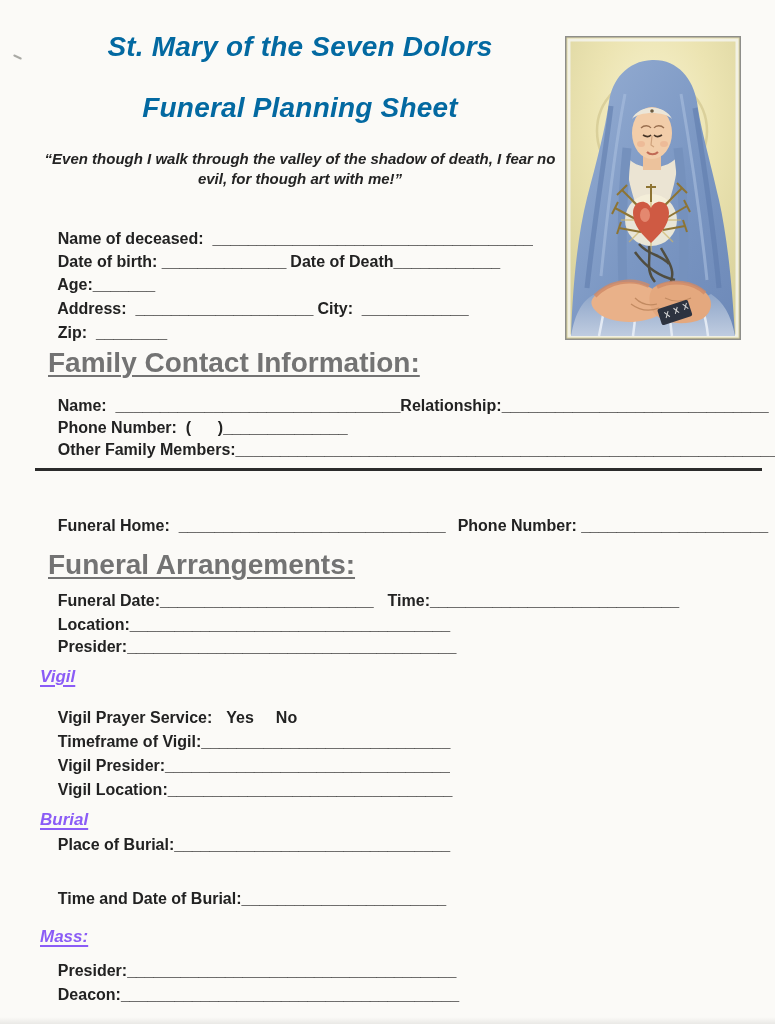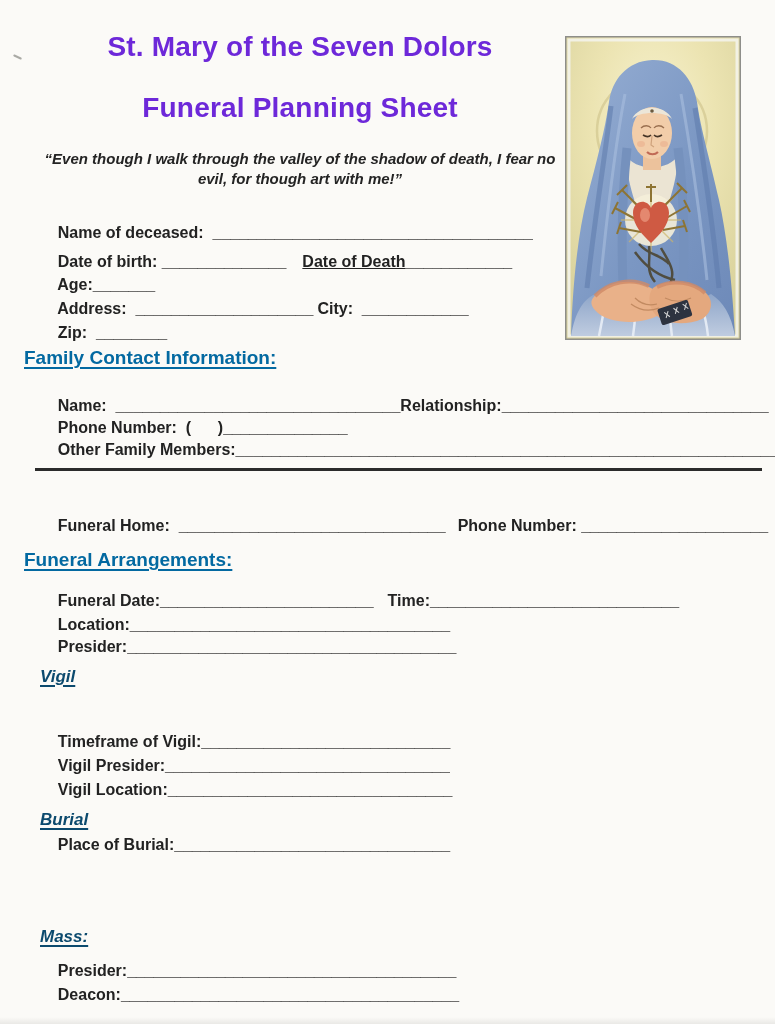--- a/index.html
+++ b/index.html
@@ -10,7 +10,7 @@
     color:#1f1f1f;overflow:hidden;
   }
   .center{position:absolute;left:0;width:600px;text-align:center;white-space:pre;}
-  .h1{font-size:28px;font-weight:700;letter-spacing:0.2px;color:#6d28d9;}
+  .h1{font-size:28px;font-weight:700;letter-spacing:0.2px;color:#0369a1;font-style:italic;}
   .quote{font-size:15px;font-weight:700;font-style:italic;color:#242424;}
   .row{position:absolute;left:40px;white-space:pre;font-size:16px;font-weight:700;color:#222;}
   .sec{position:absolute;left:24px;white-space:pre;font-size:19px;font-weight:700;color:#0369a1;

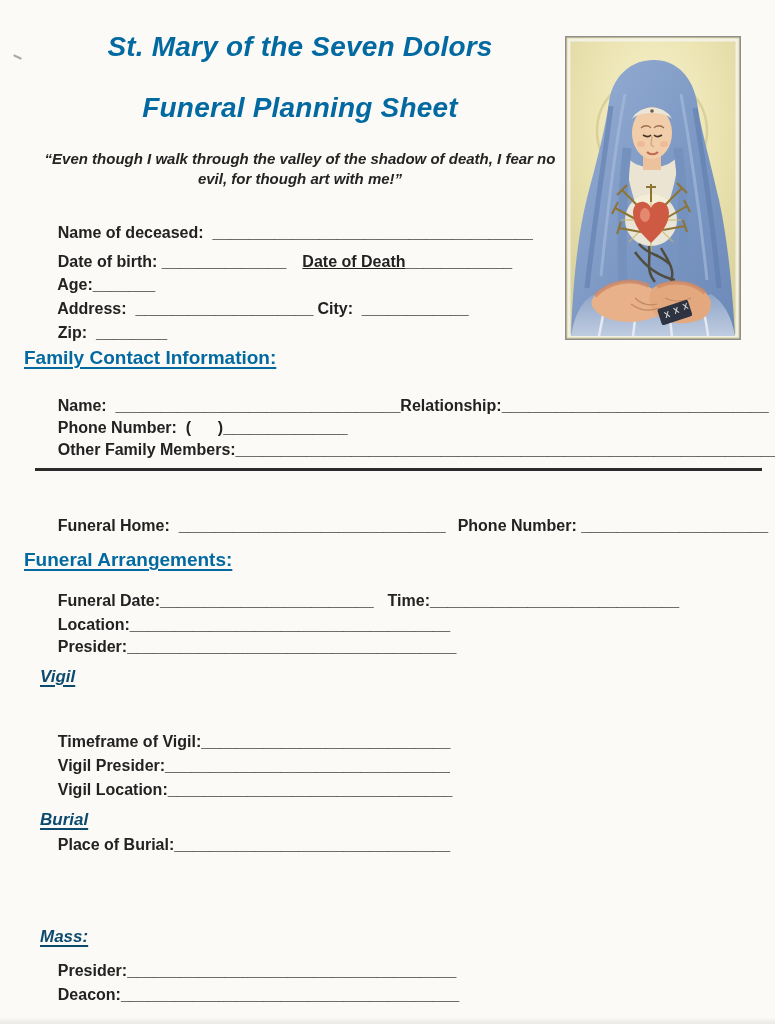--- a/index.html
+++ b/index.html
@@ -148,7 +148,7 @@
     </g>
   </svg>
 
-  <div class="row" style="top:206px">
+  <div class="row" style="top:212px">
     <span class="lbl">Name of deceased:</span><span class="blank">  ____________________________________</span>
   </div>
   <div class="row" style="top:235px">

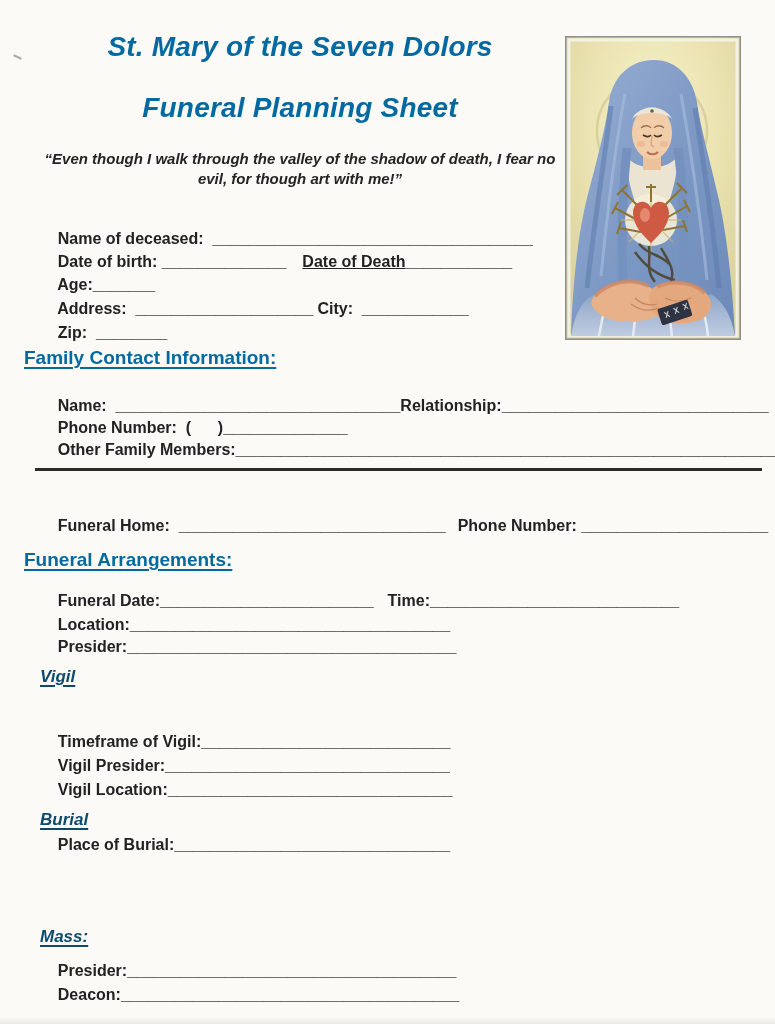--- a/index.html
+++ b/index.html
@@ -19,7 +19,7 @@
        text-decoration:underline;text-decoration-thickness:2px;text-underline-offset:3px;}
   .lbl{font-weight:700;}
   .blank{font-weight:700;}
-  .ml4{margin-left:16px;text-decoration:underline;} .ml10{margin-left:4px;} .ml12{margin-left:12px;}
+  .ml4{margin-left:4px;} .ml10{margin-left:4px;} .ml12{margin-left:12px;}
   .ml14{margin-left:14px;} .ml22{margin-left:22px;}
   .divider{position:absolute;left:35px;top:468px;width:727px;height:3px;background:#2b2b2b;}
   .speck{position:absolute;left:13px;top:56px;width:9px;height:2px;background:#aaaaa5;transform:rotate(25deg);border-radius:1px;}

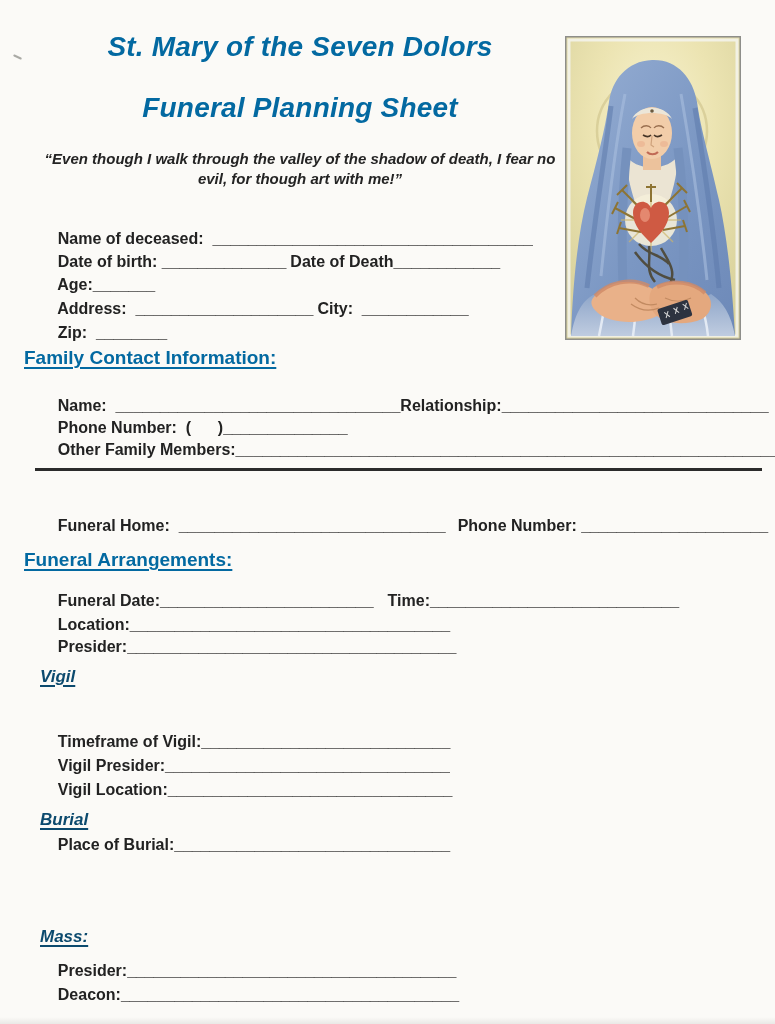--- a/index.html
+++ b/index.html
@@ -13,7 +13,7 @@
   .h1{font-size:28px;font-weight:700;letter-spacing:0.2px;color:#0369a1;font-style:italic;}
   .quote{font-size:15px;font-weight:700;font-style:italic;color:#242424;}
   .row{position:absolute;left:40px;white-space:pre;font-size:16px;font-weight:700;color:#222;}
-  .sec{position:absolute;left:24px;white-space:pre;font-size:19px;font-weight:700;color:#0369a1;
+  .sec{position:absolute;left:48px;white-space:pre;font-size:28px;font-weight:700;color:#737373;
        text-decoration:underline;text-decoration-thickness:2px;text-underline-offset:3px;}
   .subsec{position:absolute;left:40px;white-space:pre;font-size:17px;font-weight:700;font-style:italic;color:#0c4a6e;
        text-decoration:underline;text-decoration-thickness:2px;text-underline-offset:3px;}

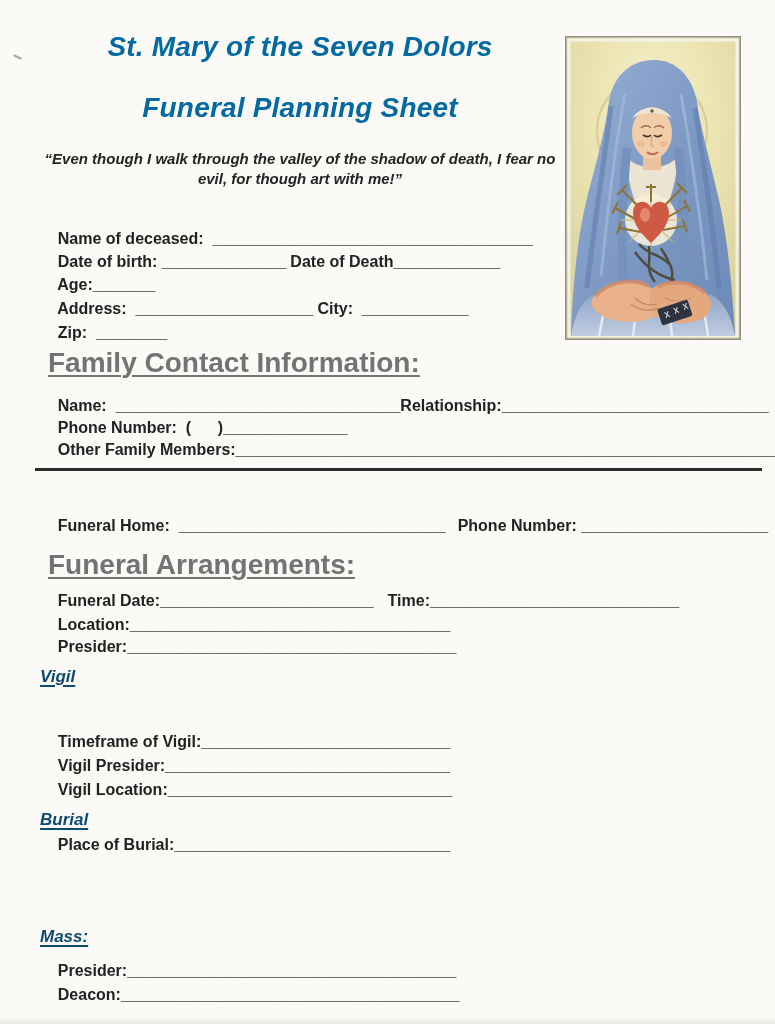--- a/index.html
+++ b/index.html
@@ -15,7 +15,7 @@
   .row{position:absolute;left:40px;white-space:pre;font-size:16px;font-weight:700;color:#222;}
   .sec{position:absolute;left:48px;white-space:pre;font-size:28px;font-weight:700;color:#737373;
        text-decoration:underline;text-decoration-thickness:2px;text-underline-offset:3px;}
-  .subsec{position:absolute;left:40px;white-space:pre;font-size:17px;font-weight:700;font-style:italic;color:#0c4a6e;
+  .subsec{position:absolute;left:40px;white-space:pre;font-size:17px;font-weight:700;font-style:italic;color:#8b5cf6;
        text-decoration:underline;text-decoration-thickness:2px;text-underline-offset:3px;}
   .lbl{font-weight:700;}
   .blank{font-weight:700;}

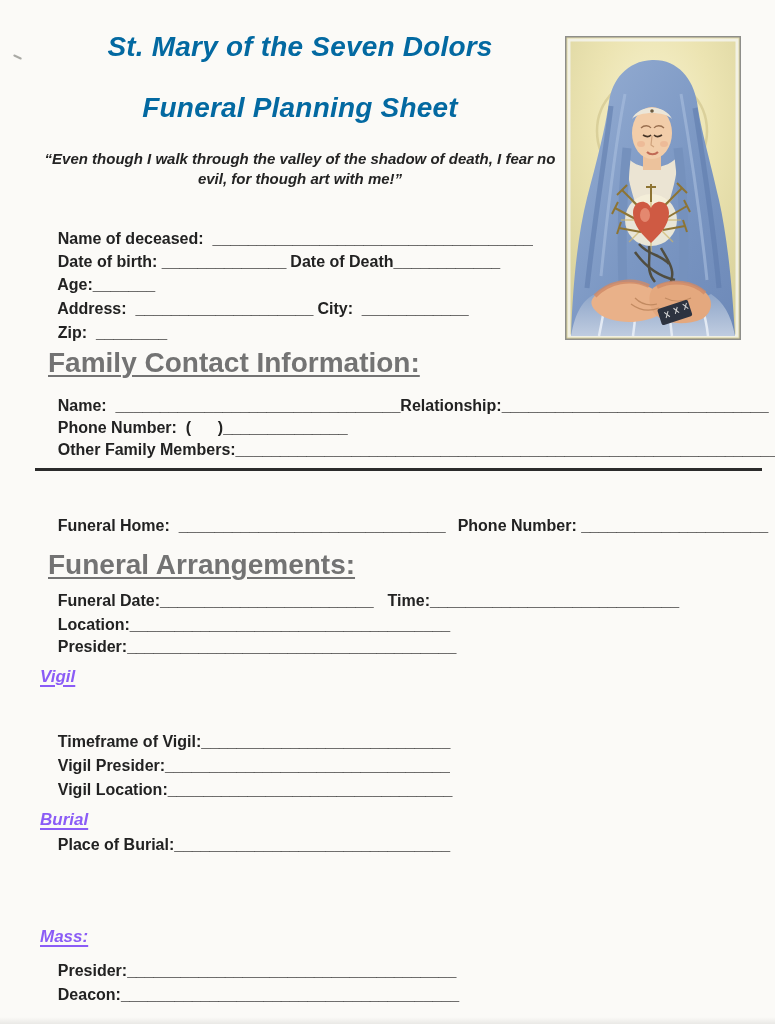--- a/index.html
+++ b/index.html
@@ -193,6 +193,9 @@
   </div>
 
   <div class="subsec" style="top:667px">Vigil</div>
+  <div class="row" style="top:691px">
+    <span class="lbl">Vigil Prayer Service:</span><span class="lbl ml14">Yes</span><span class="lbl ml22">No</span>
+  </div>
   <div class="row" style="top:715px">
     <span class="lbl">Timeframe of Vigil:</span><span class="blank">____________________________</span>
   </div>

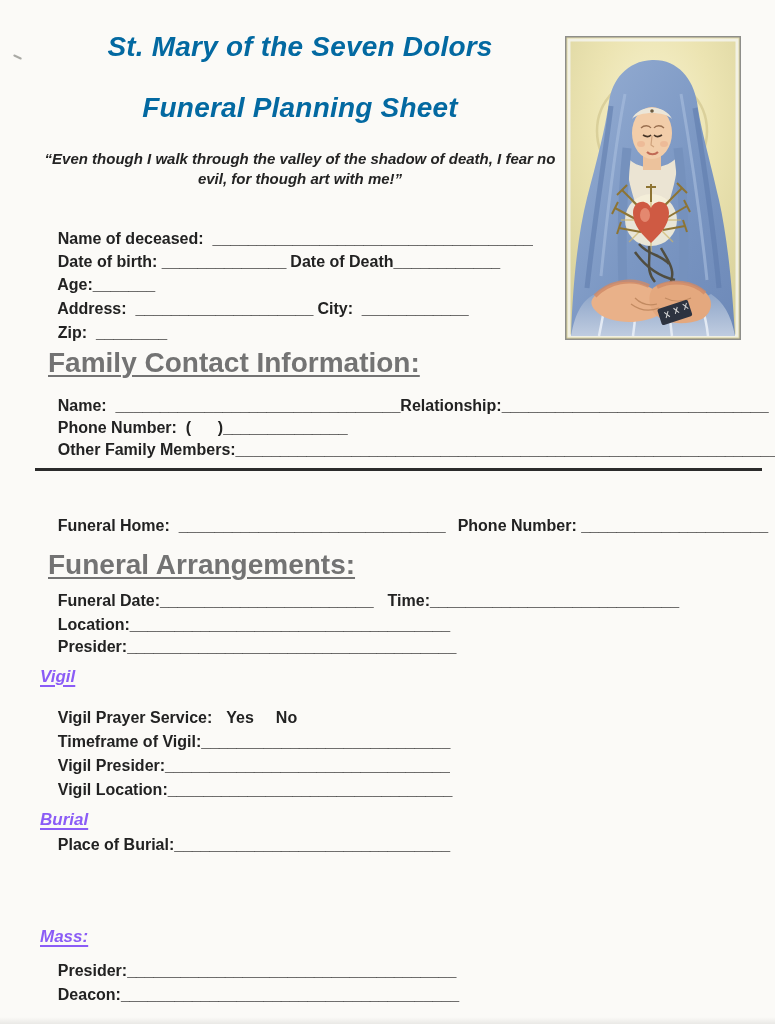--- a/index.html
+++ b/index.html
@@ -210,6 +210,9 @@
   <div class="row" style="top:818px">
     <span class="lbl">Place of Burial:</span><span class="blank">_______________________________</span>
   </div>
+  <div class="row" style="top:872px">
+    <span class="lbl">Time and Date of Burial:</span><span class="blank">_______________________</span>
+  </div>
 
   <div class="subsec" style="top:927px">Mass:</div>
   <div class="row" style="top:944px">

